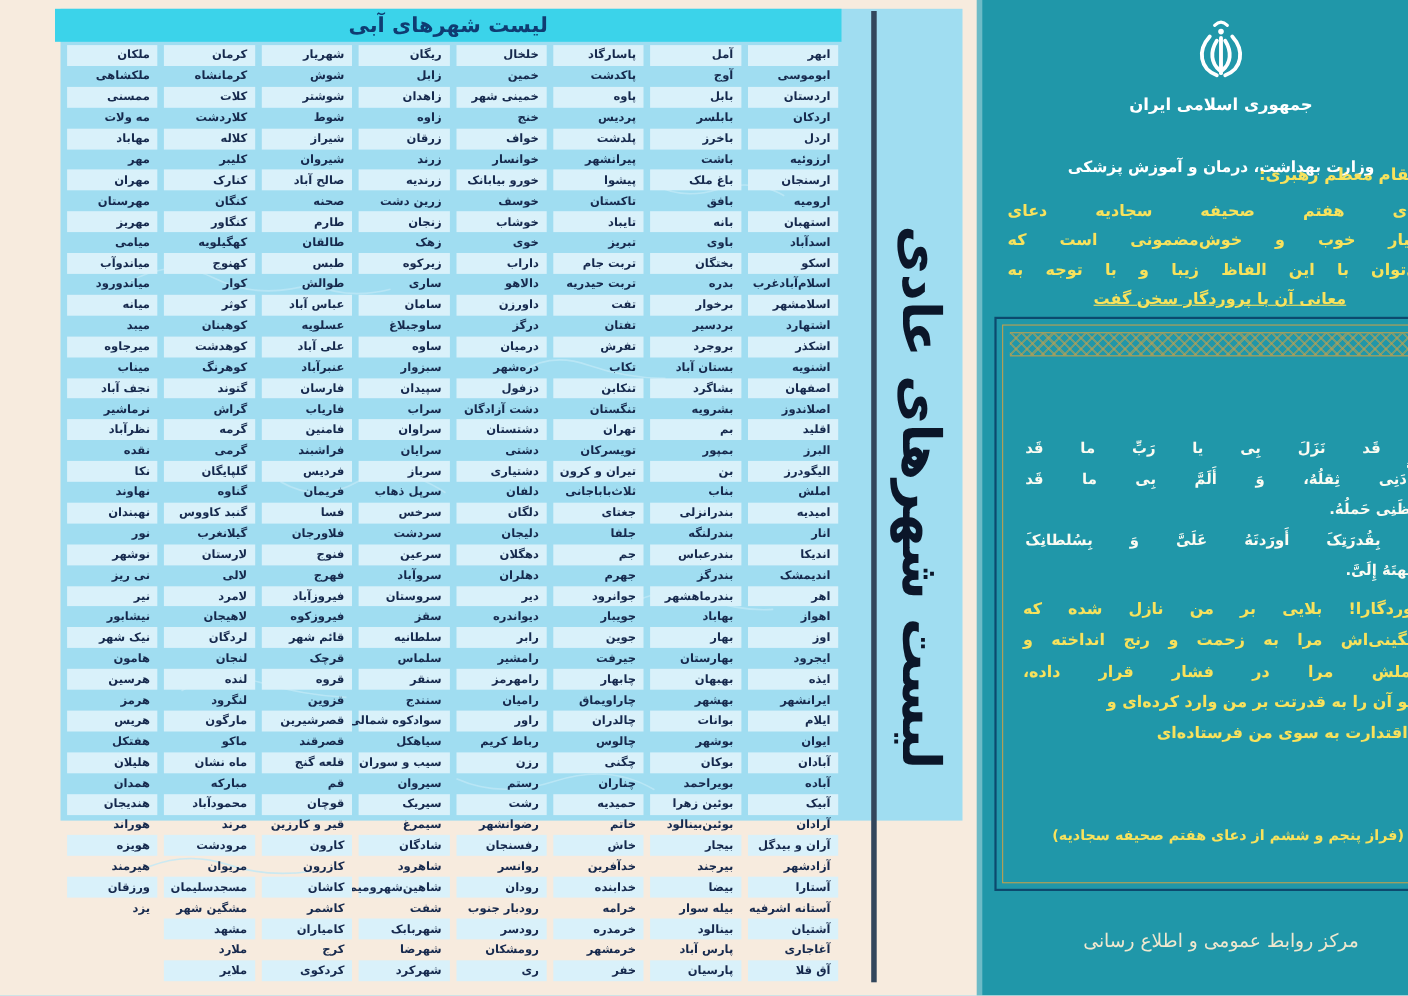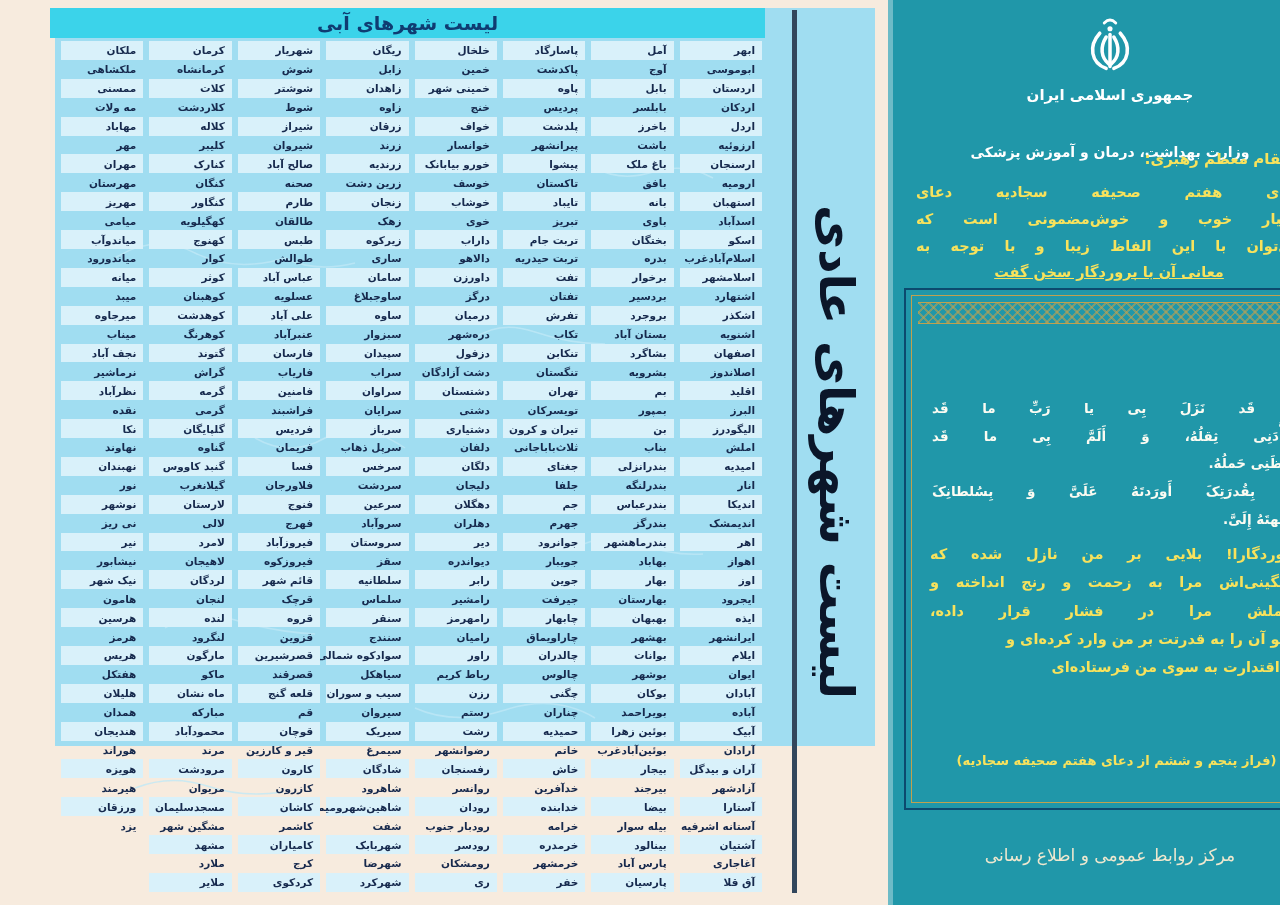--- a/index.html
+++ b/index.html
@@ -166,7 +166,7 @@
         <div class="cell alt">بوکان</div>
         <div class="cell">بویراحمد</div>
         <div class="cell alt">بوئین زهرا</div>
-        <div class="cell">بوئین‌آبادغرب</div>
+        <div class="cell">بوئین‌بینالود</div>
         <div class="cell alt">بیجار</div>
         <div class="cell">بیرجند</div>
         <div class="cell alt">بیضا</div>

